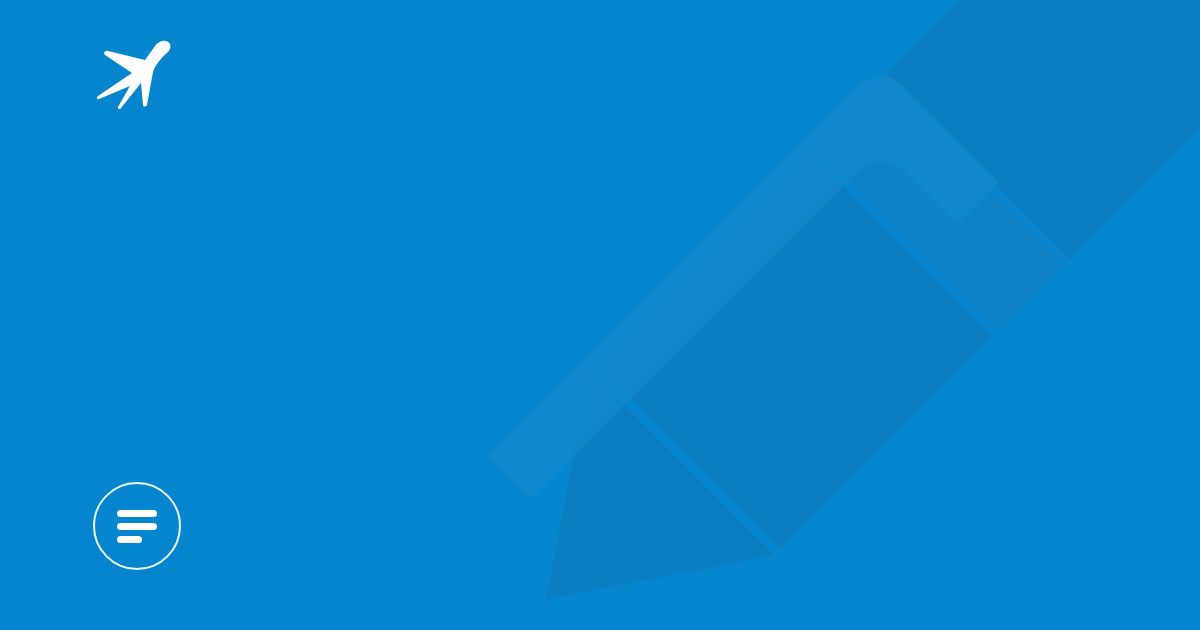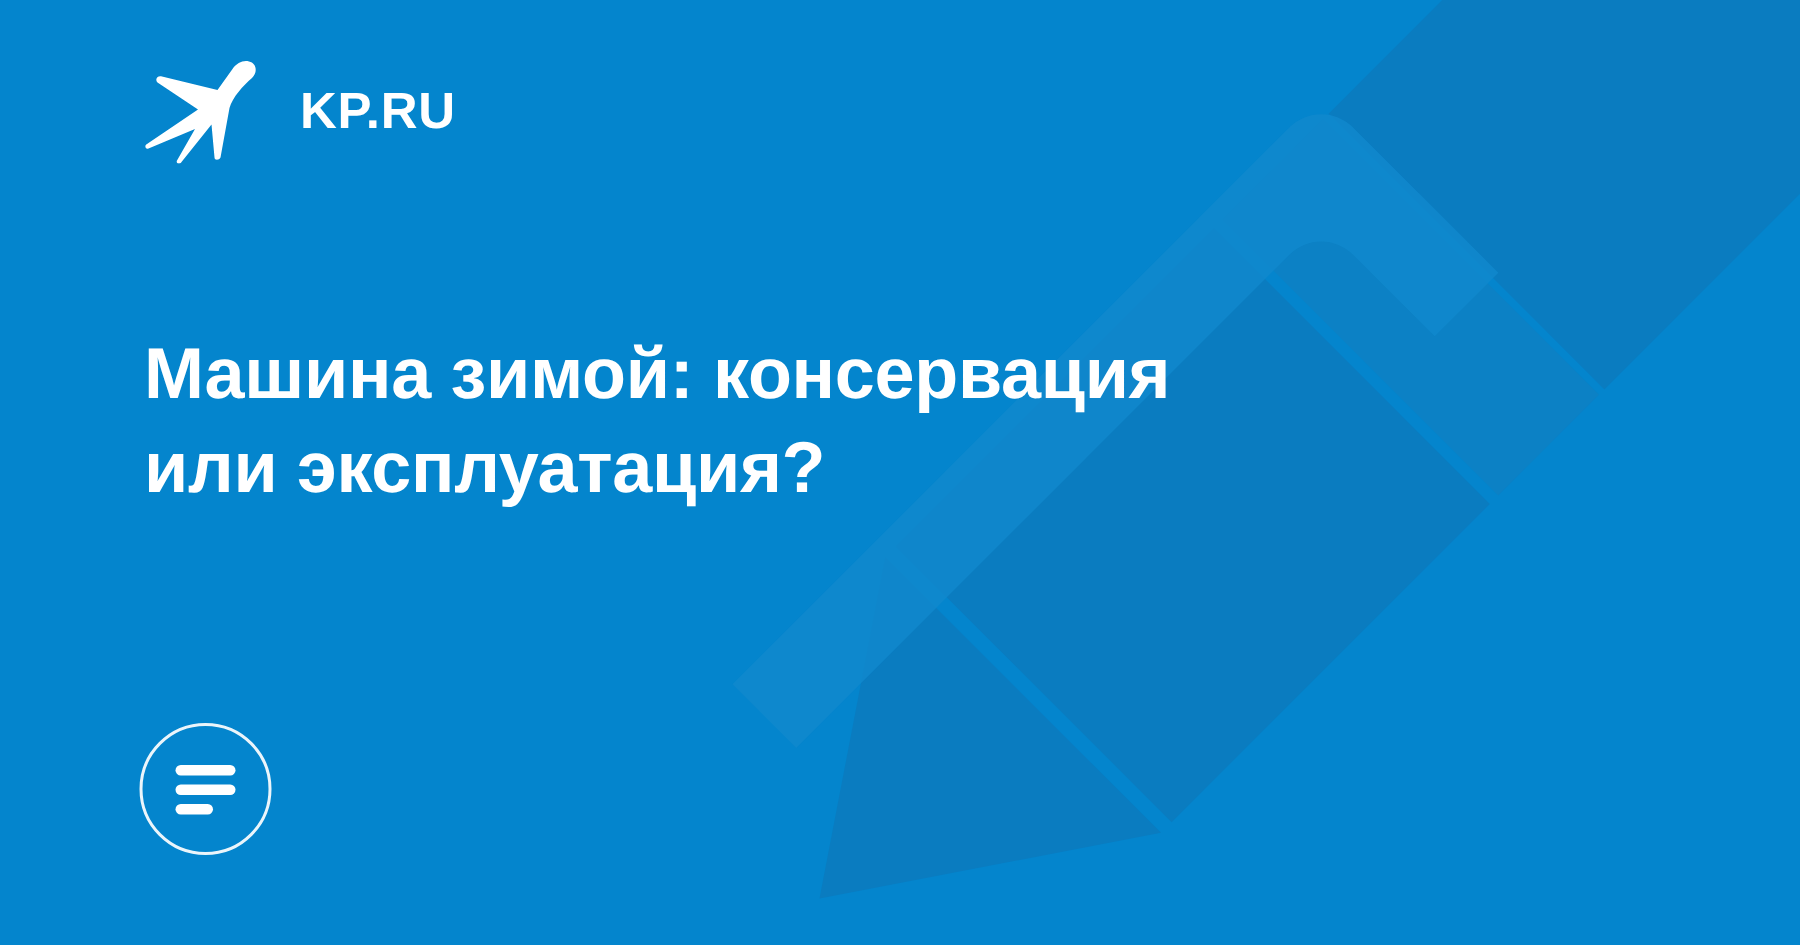--- a/index.html
+++ b/index.html
@@ -136,7 +136,6 @@
                C 59 26 66 18 72 13
                C 76 9 75 3 70 2 Z"></path>
     </svg>
-    <span id="brand-word">KP.RU</span>
   </div>
 
   <h1 id="headline">Машина зимой: консервация

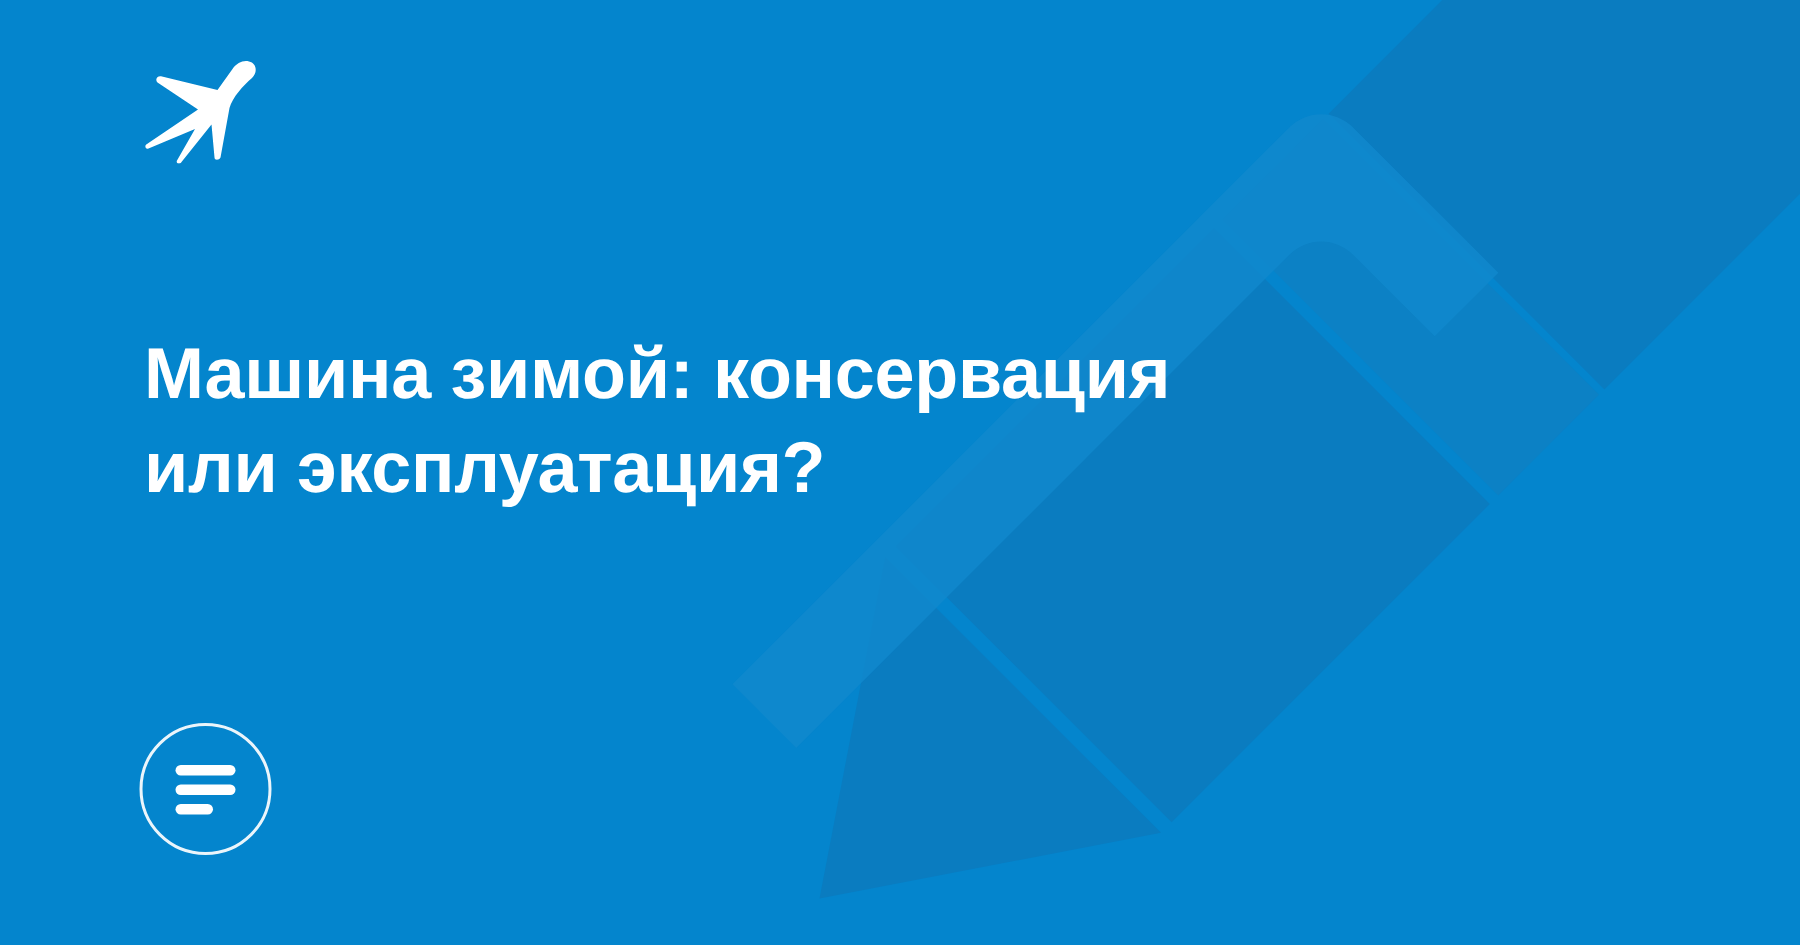--- a/index.html
+++ b/index.html
@@ -138,8 +138,6 @@
     </svg>
   </div>
 
-  <h1 id="headline">Машина зимой: консервация
-или эксплуатация?</h1>
 
   <div id="menu-button">
     <span class="bar b1"></span>

